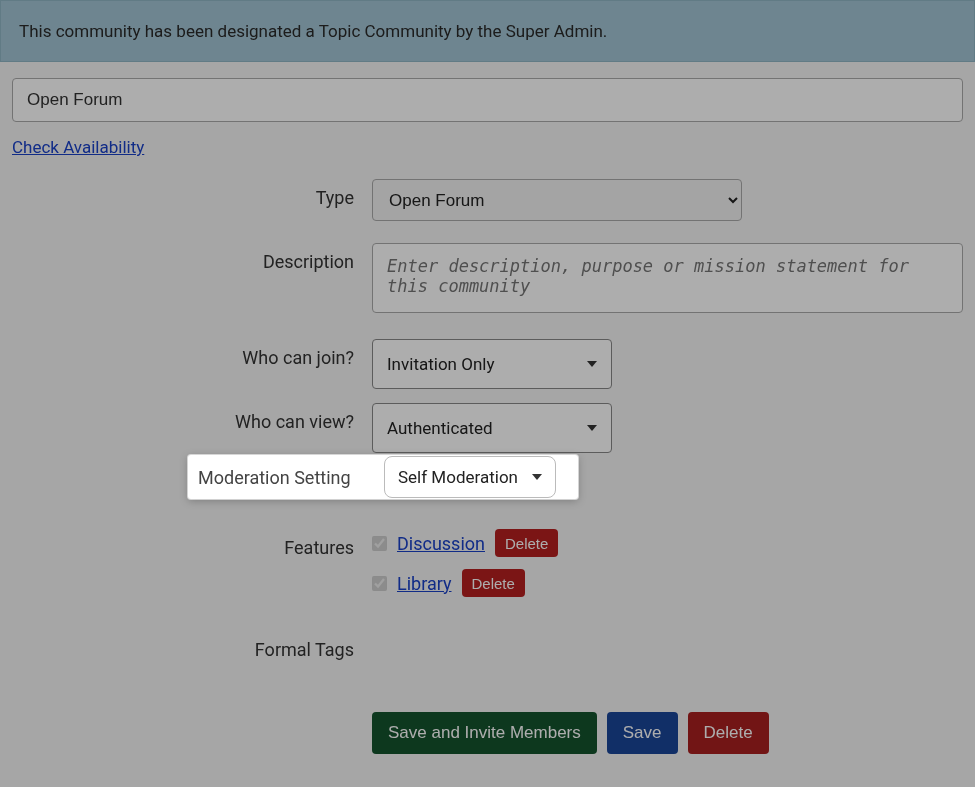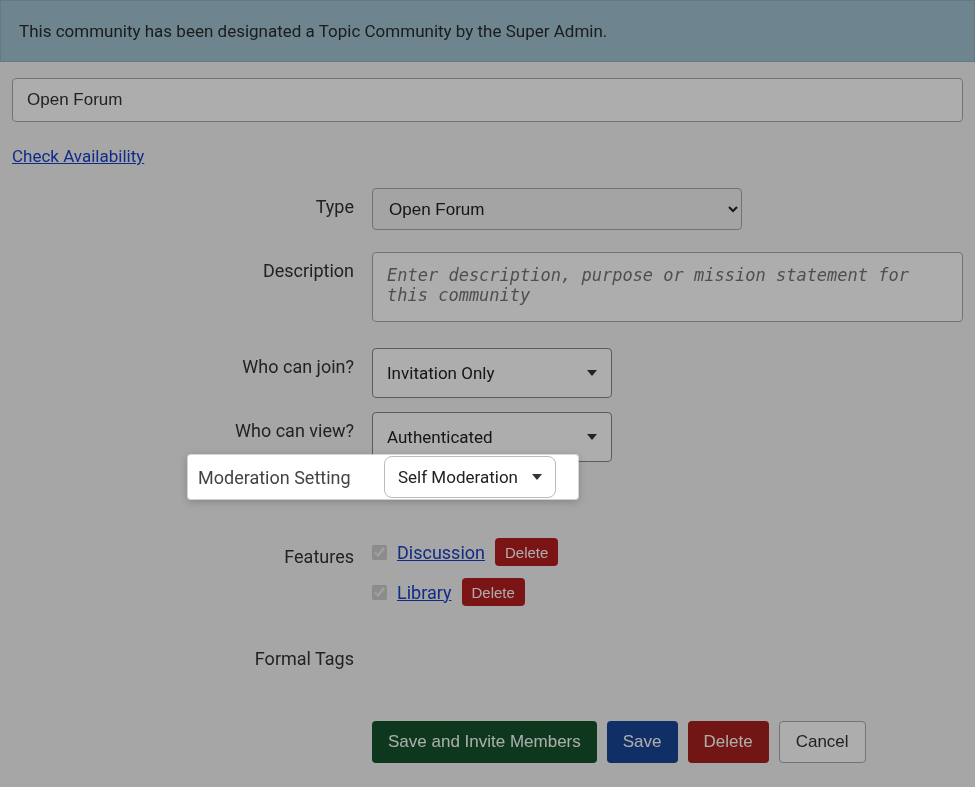--- a/index.html
+++ b/index.html
@@ -76,7 +76,7 @@
       font-size: 17px;
       cursor: pointer;
       display: inline-block;
-      margin-top: 24px;
+      margin-top: 15px;
     }
     .select-native {
       height: 42px;

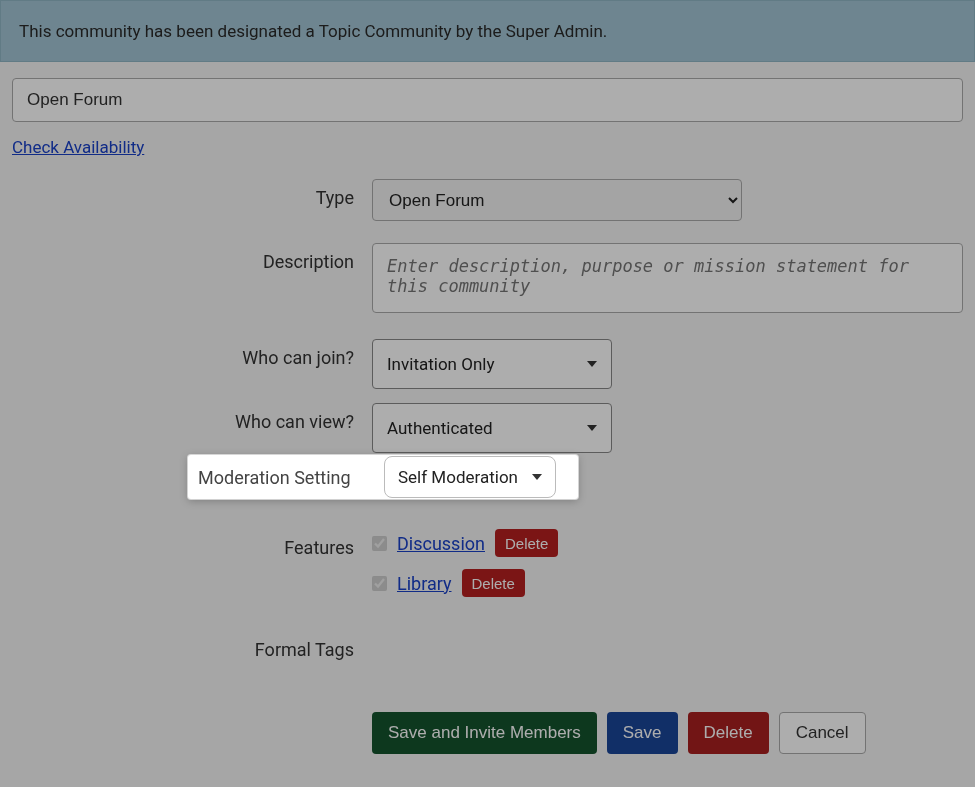--- a/index.html
+++ b/index.html
@@ -280,7 +280,6 @@
         <button class="btn btn-green">Save and Invite Members</button>
         <button class="btn btn-blue">Save</button>
         <button class="btn btn-red">Delete</button>
-        <button class="btn btn-outline">Cancel</button>
       </div>
     </div>
   </div>

